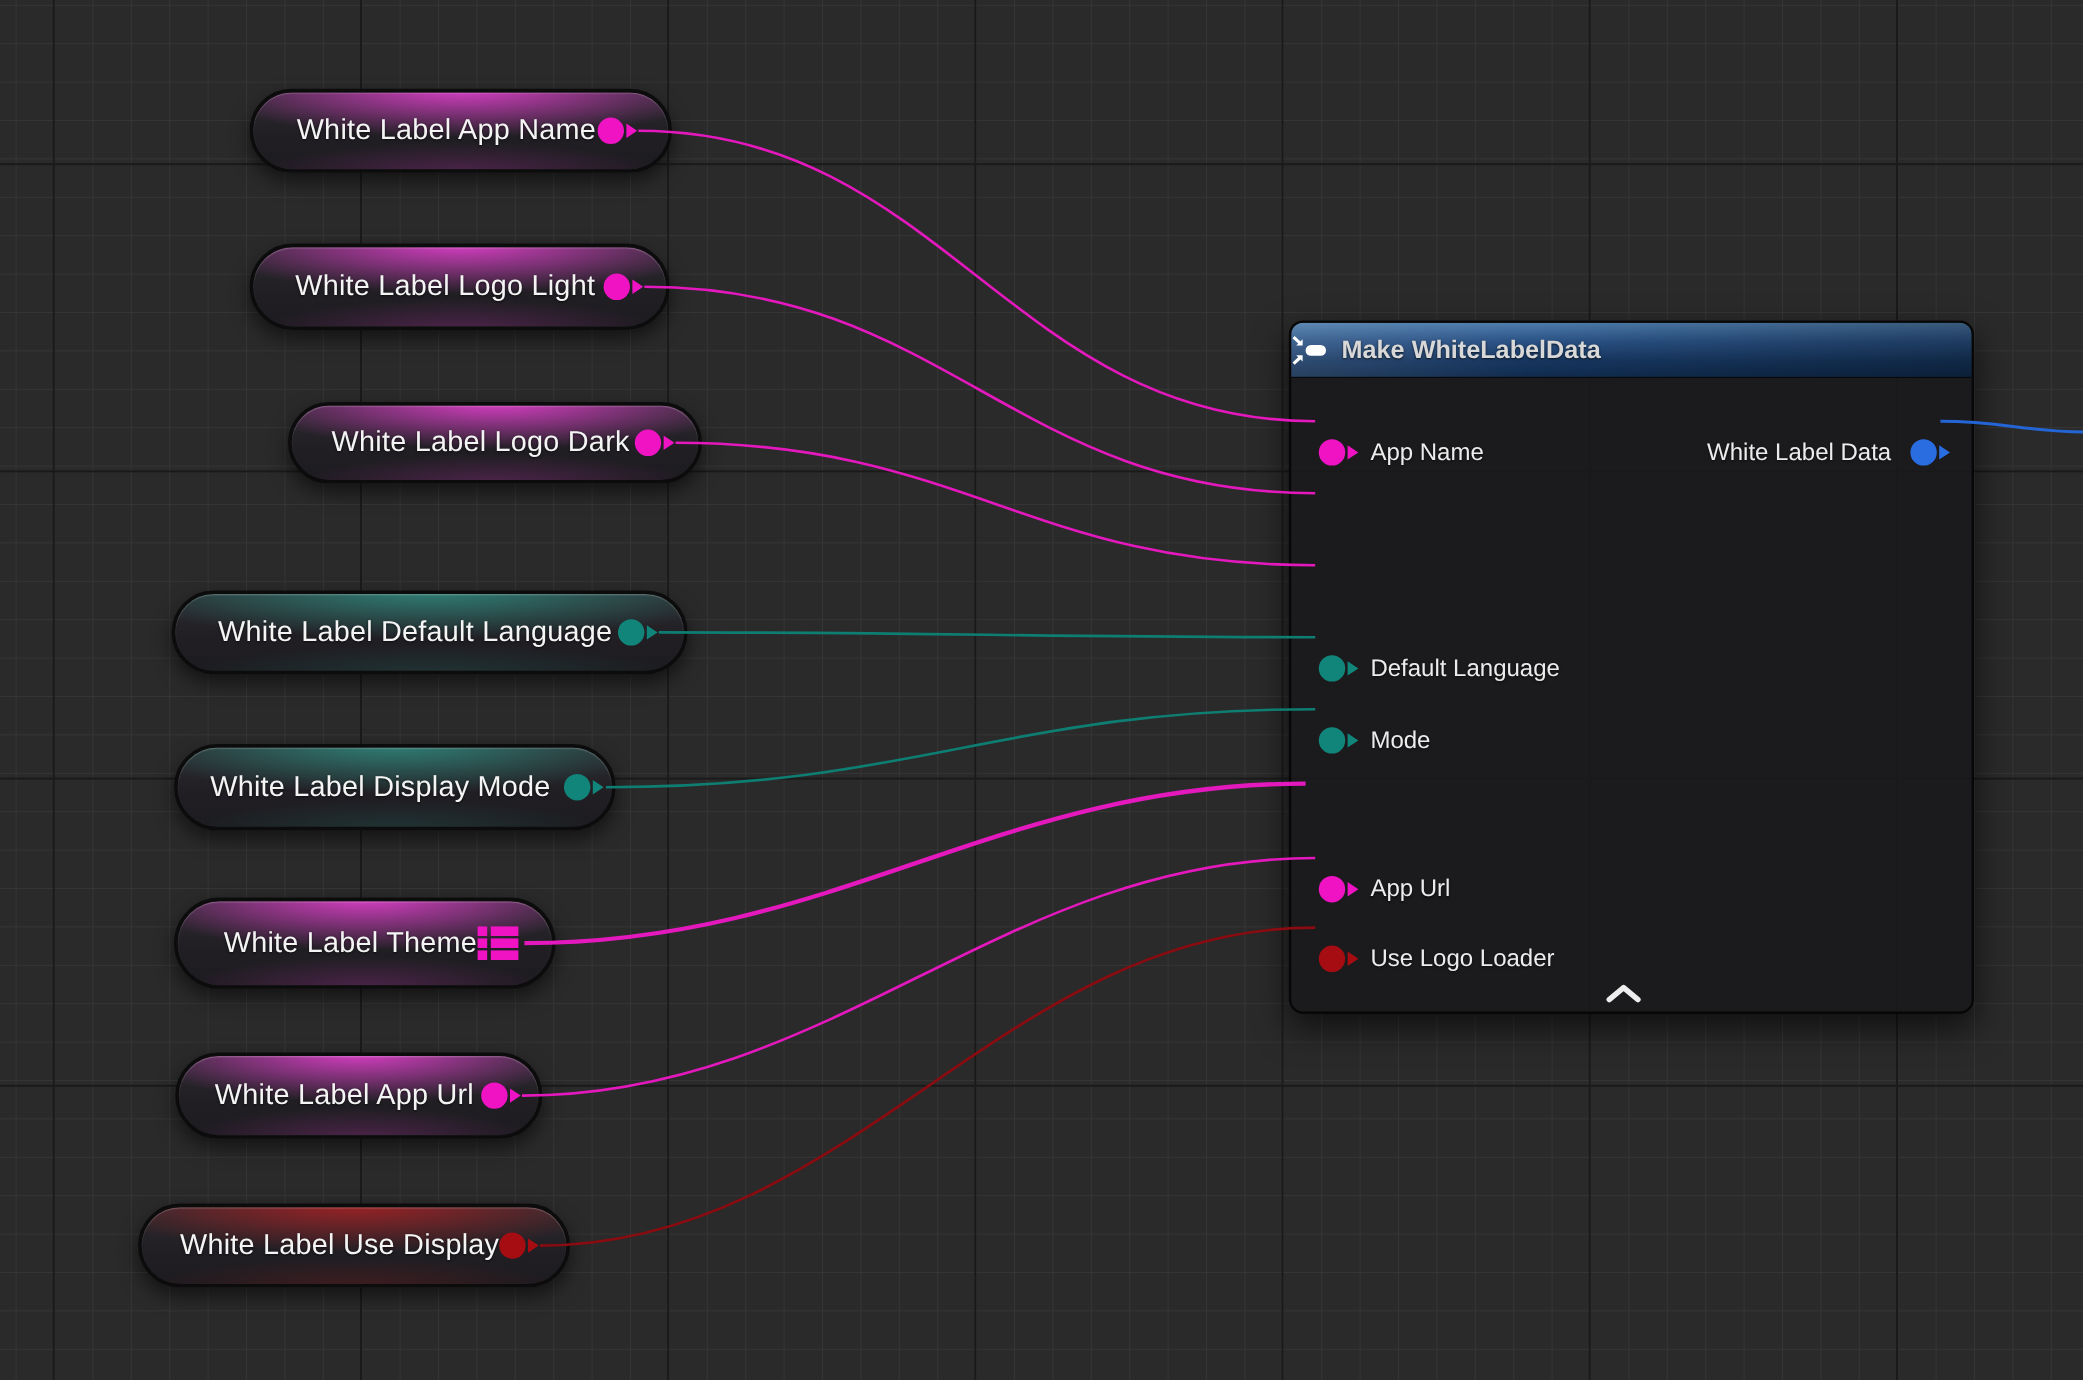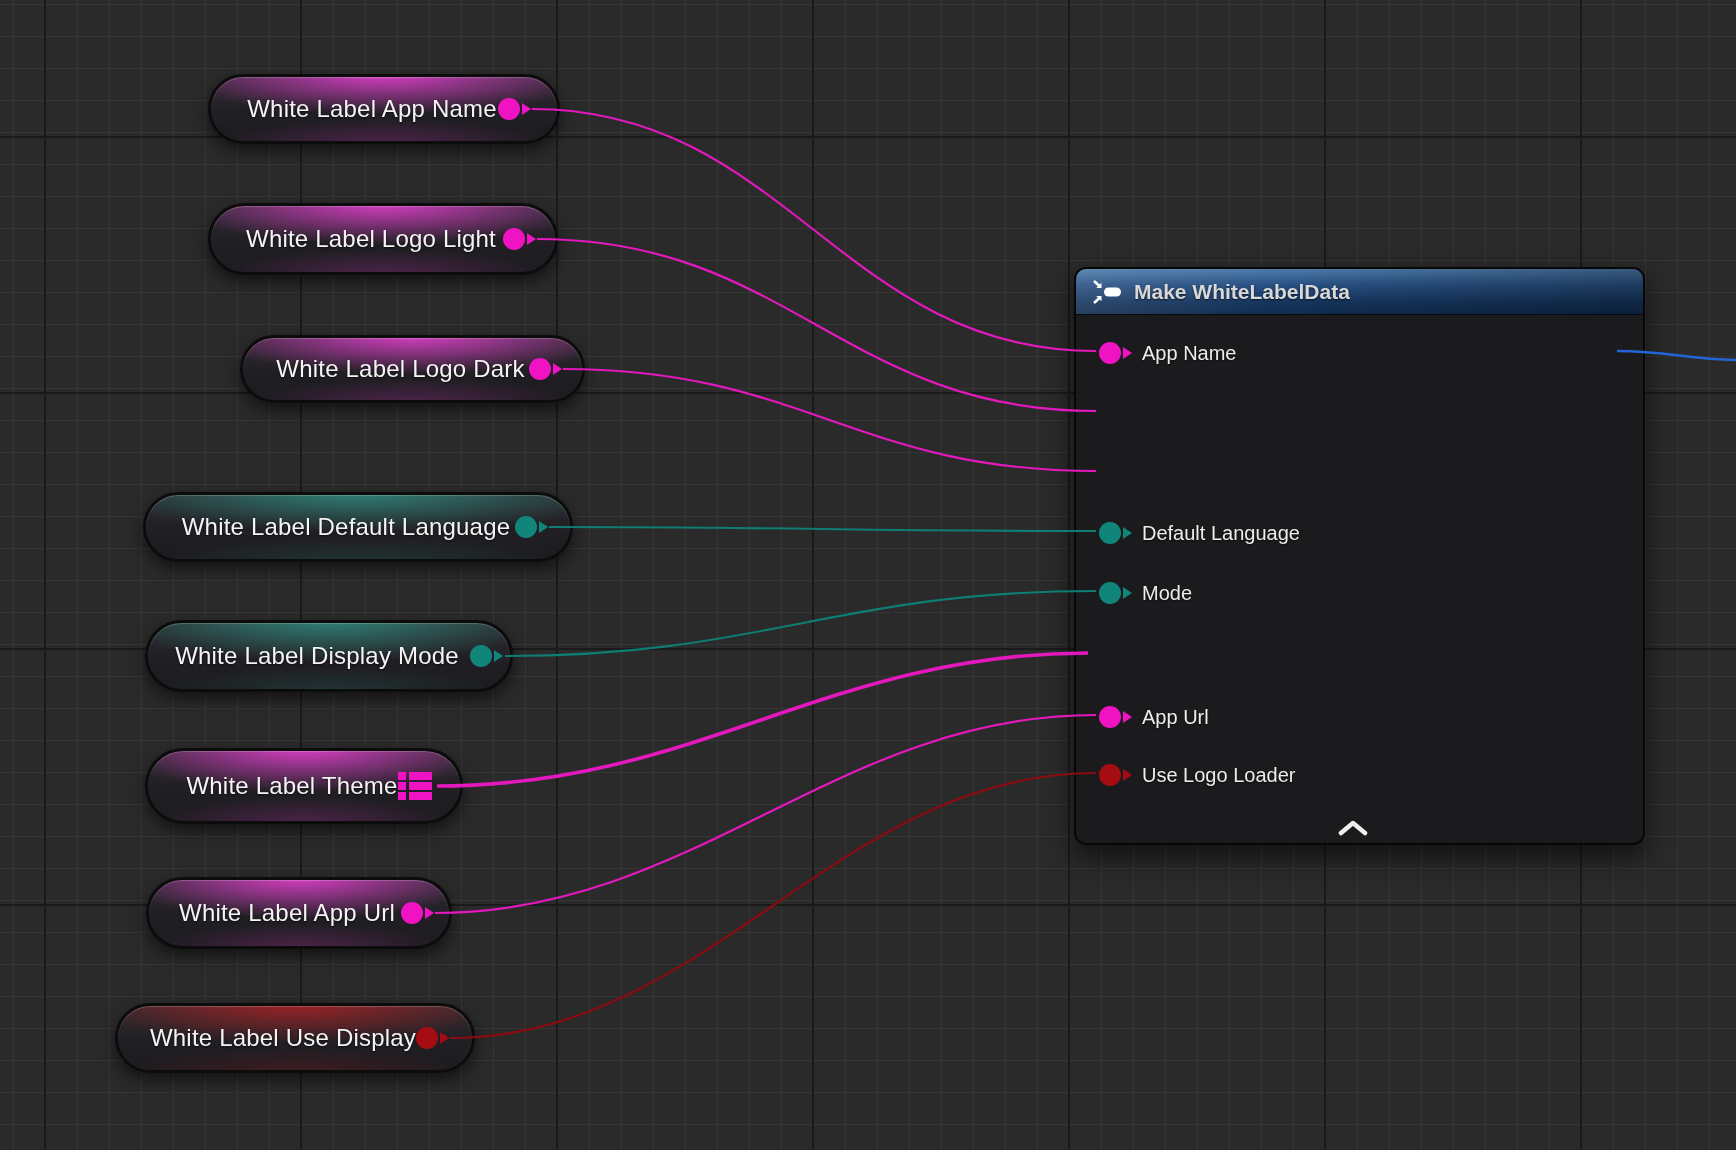--- a/index.html
+++ b/index.html
@@ -68,7 +68,7 @@
     background-image:
       linear-gradient(90deg, rgba(255,255,255,.10), rgba(255,255,255,0) 35%, rgba(0,0,0,.28) 100%),
       linear-gradient(180deg,#4d7cab 0%,#2a5285 34%,#16365f 72%,#102b4e 100%);
-    display:flex;align-items:center;gap:12px;padding-left:16px;box-sizing:border-box;
+    display:flex;align-items:center;gap:12px;padding-left:0;box-sizing:border-box;
     border-bottom:1px solid #06090f;
   }
   .make-title{color:#d8d8d8;font-size:21px;font-weight:bold;text-shadow:0 1px 2px rgba(0,0,0,.7);white-space:nowrap;}

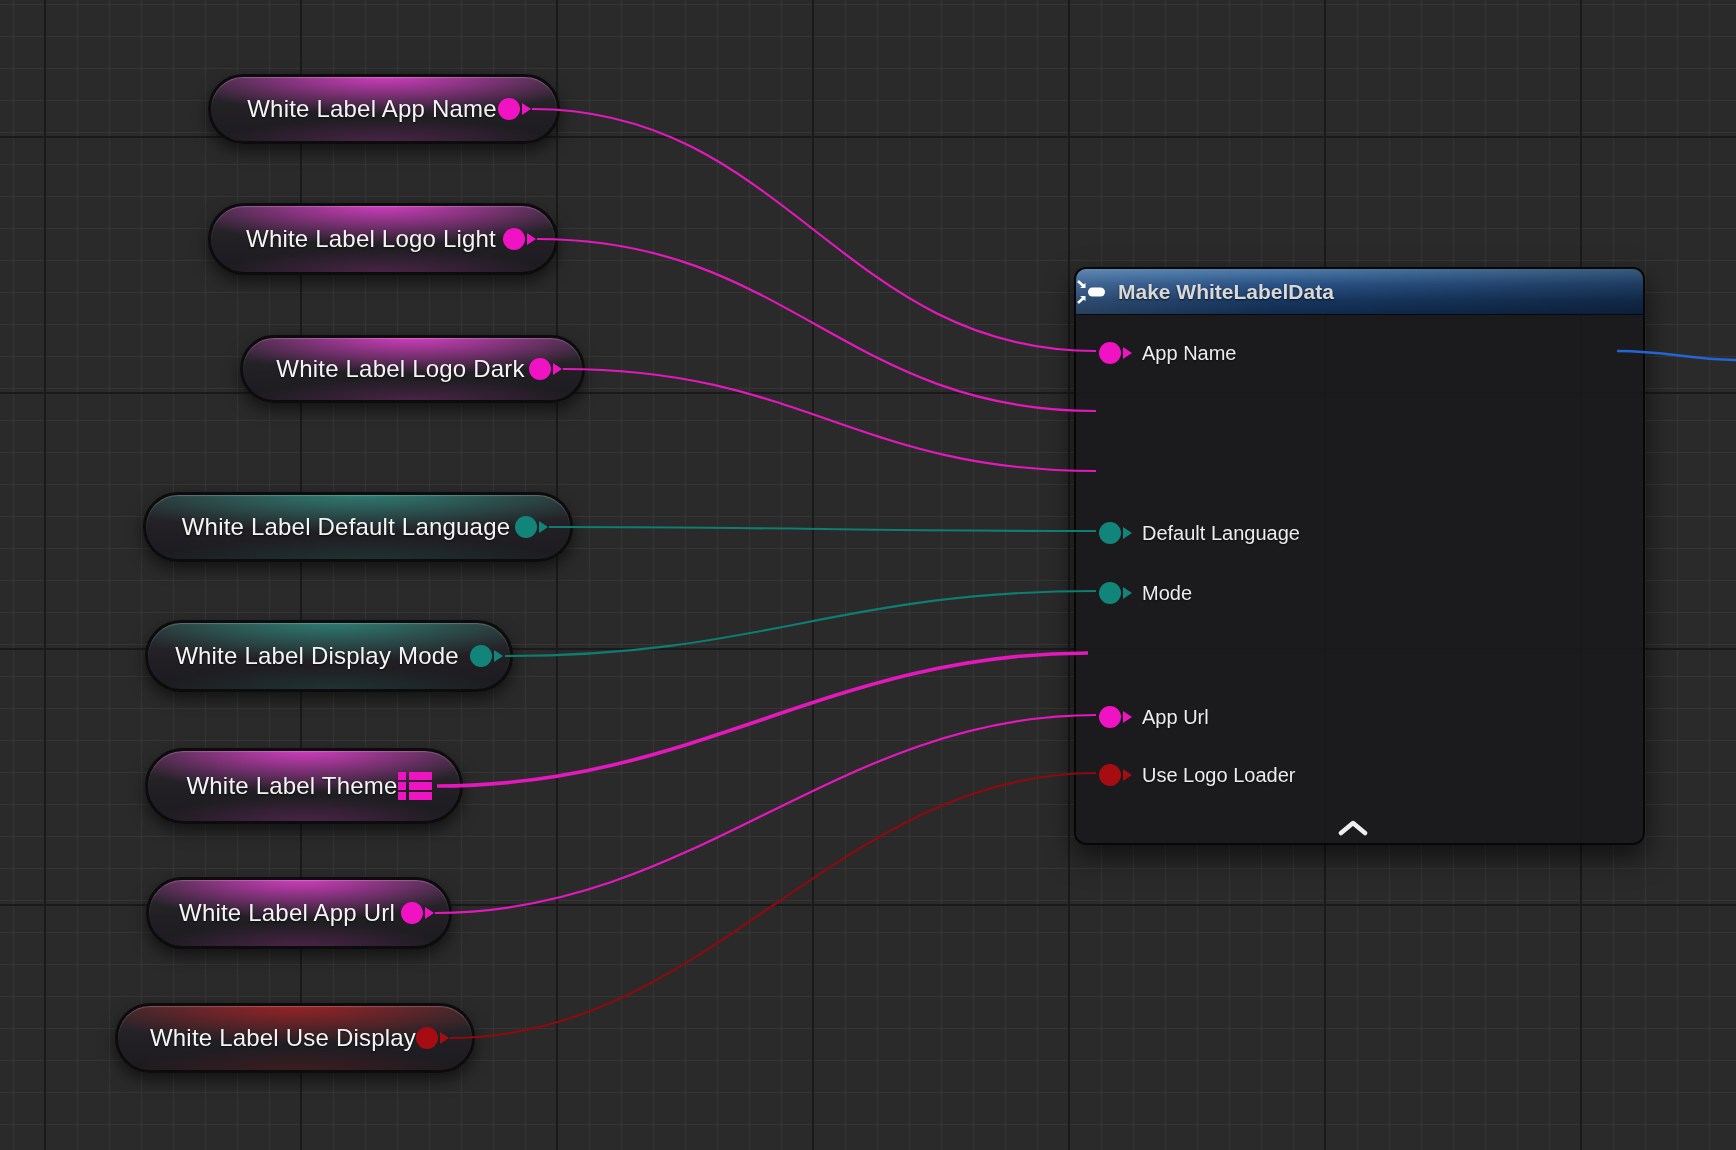--- a/index.html
+++ b/index.html
@@ -72,7 +72,7 @@
     border-bottom:1px solid #06090f;
   }
   .make-title{color:#d8d8d8;font-size:21px;font-weight:bold;text-shadow:0 1px 2px rgba(0,0,0,.7);white-space:nowrap;}
-  .mrow{position:absolute;left:0;width:100%;height:34px;line-height:34px;}
+  .mrow{position:absolute;left:0;width:100%;height:34px;line-height:34px;margin-top:24px;}
   .mrow .pin{left:23px;}
   .mrow .pin-struct{left:18px;}
   .mlabel{

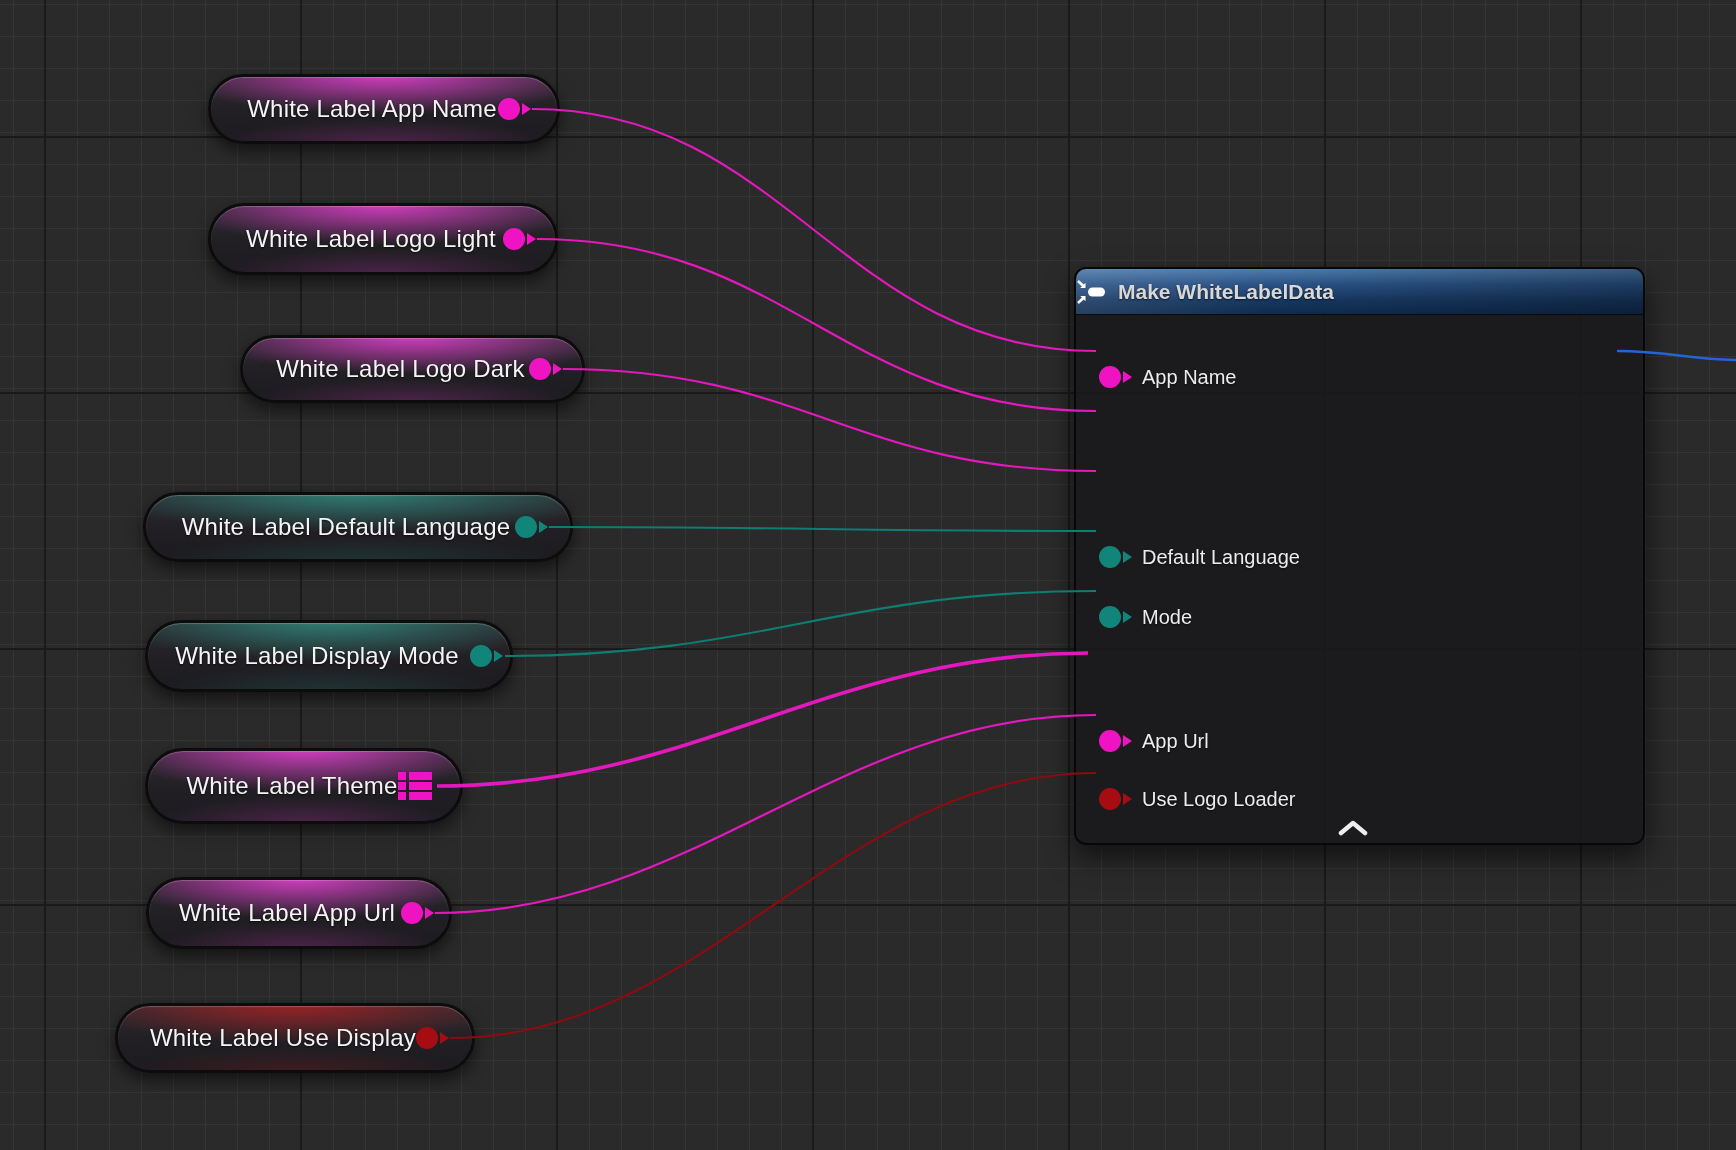--- a/index.html
+++ b/index.html
@@ -154,6 +154,10 @@
     <span class="make-title">Make WhiteLabelData</span>
   </div>
 
+  <div class="mrow out-row" style="top:67px">
+    <span class="mlabel out-label">White Label Data</span>
+    <span class="pin blue"></span>
+  </div>
 
   <div class="mrow" style="top:67px">
     <span class="pin magenta"></span>

